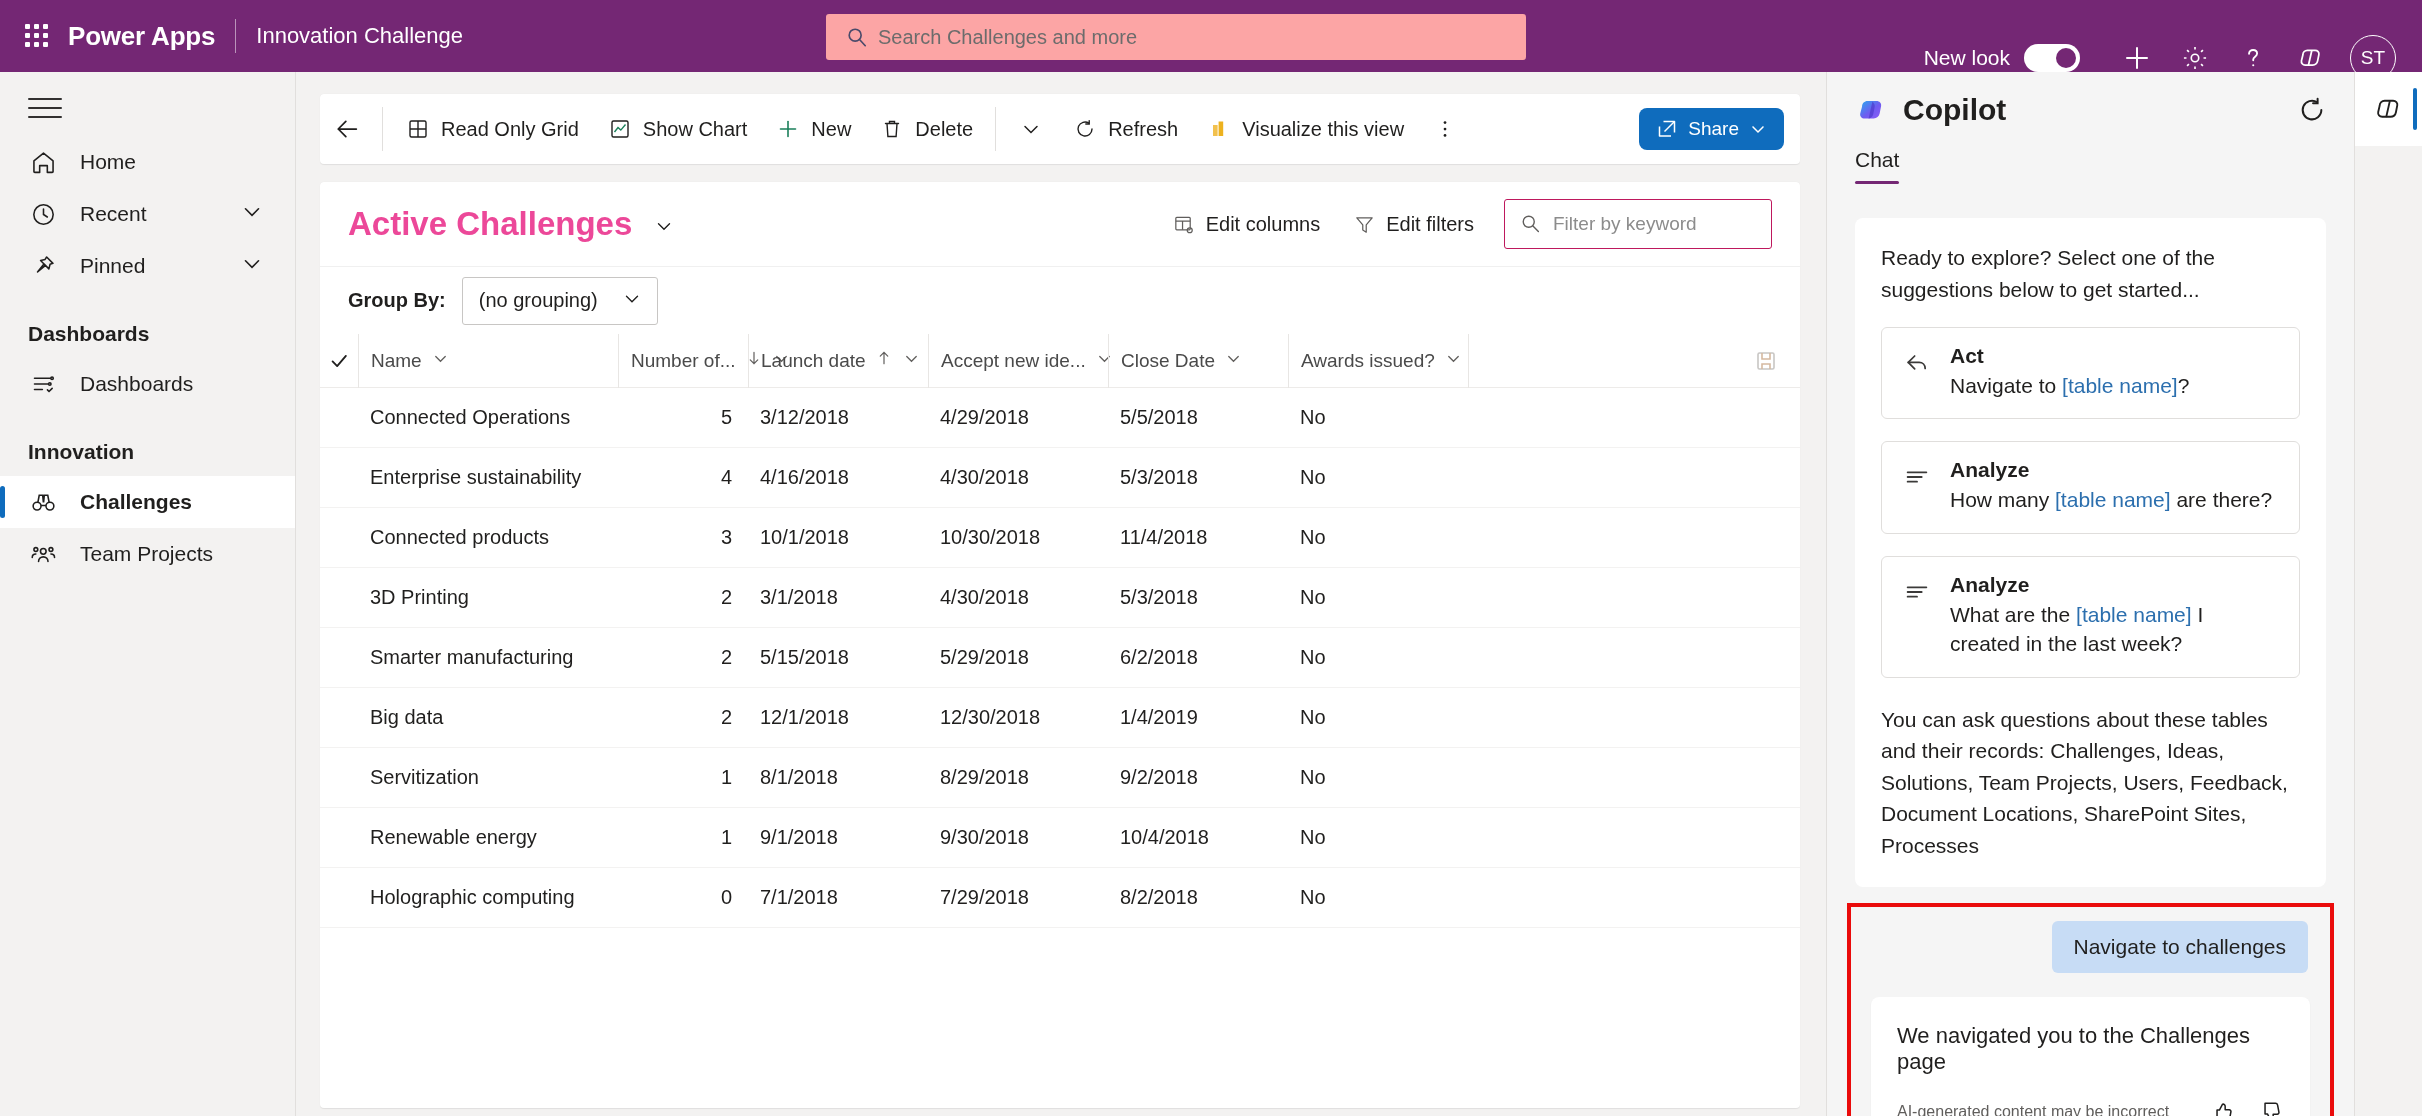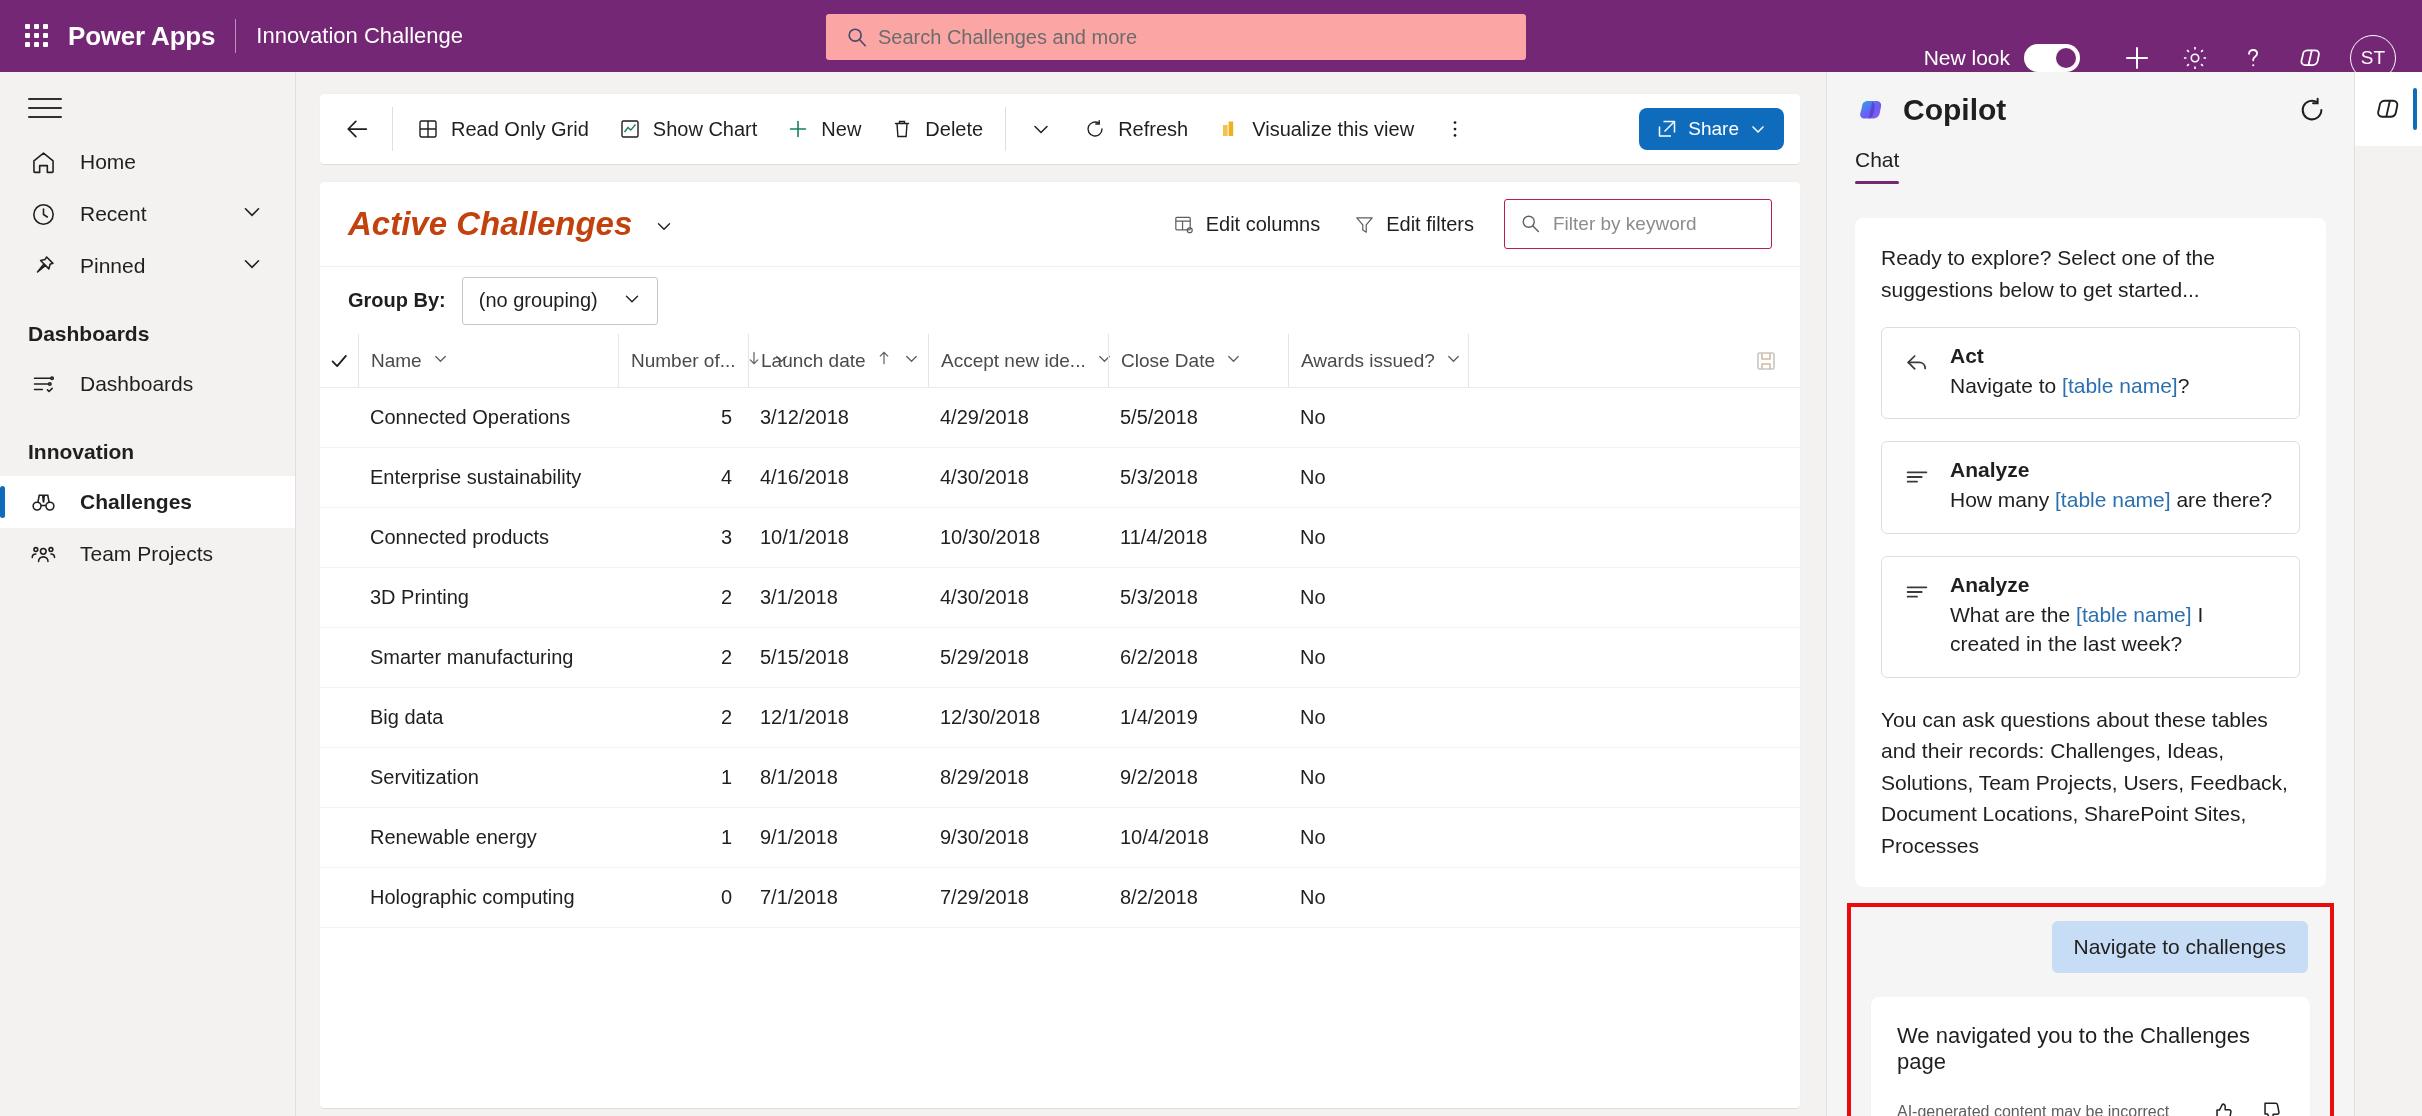--- a/index.html
+++ b/index.html
@@ -54,7 +54,7 @@
   
   .main { position:absolute; left:296px; top:72px; width:1530px; height:1044px; background:#f3f2f1; }
   .cmdbar { position:absolute; left:24px; top:22px; width:1480px; height:70px; background:#fff;
-    border-radius:4px; display:flex; align-items:center; padding-left:10px; box-shadow:0 0.5px 1px rgba(0,0,0,.08); }
+    border-radius:4px; display:flex; align-items:center; padding-left:0; box-shadow:0 0.5px 1px rgba(0,0,0,.08); }
   .cmd-back { width:54px; height:54px; display:flex; align-items:center; justify-content:center; cursor:pointer; }
   .cmd-divider { width:1px; height:44px; background:#e1dfdd; margin:0 8px; }
   .cmd-btn { display:flex; align-items:center; height:54px; padding:0 14px; cursor:pointer;

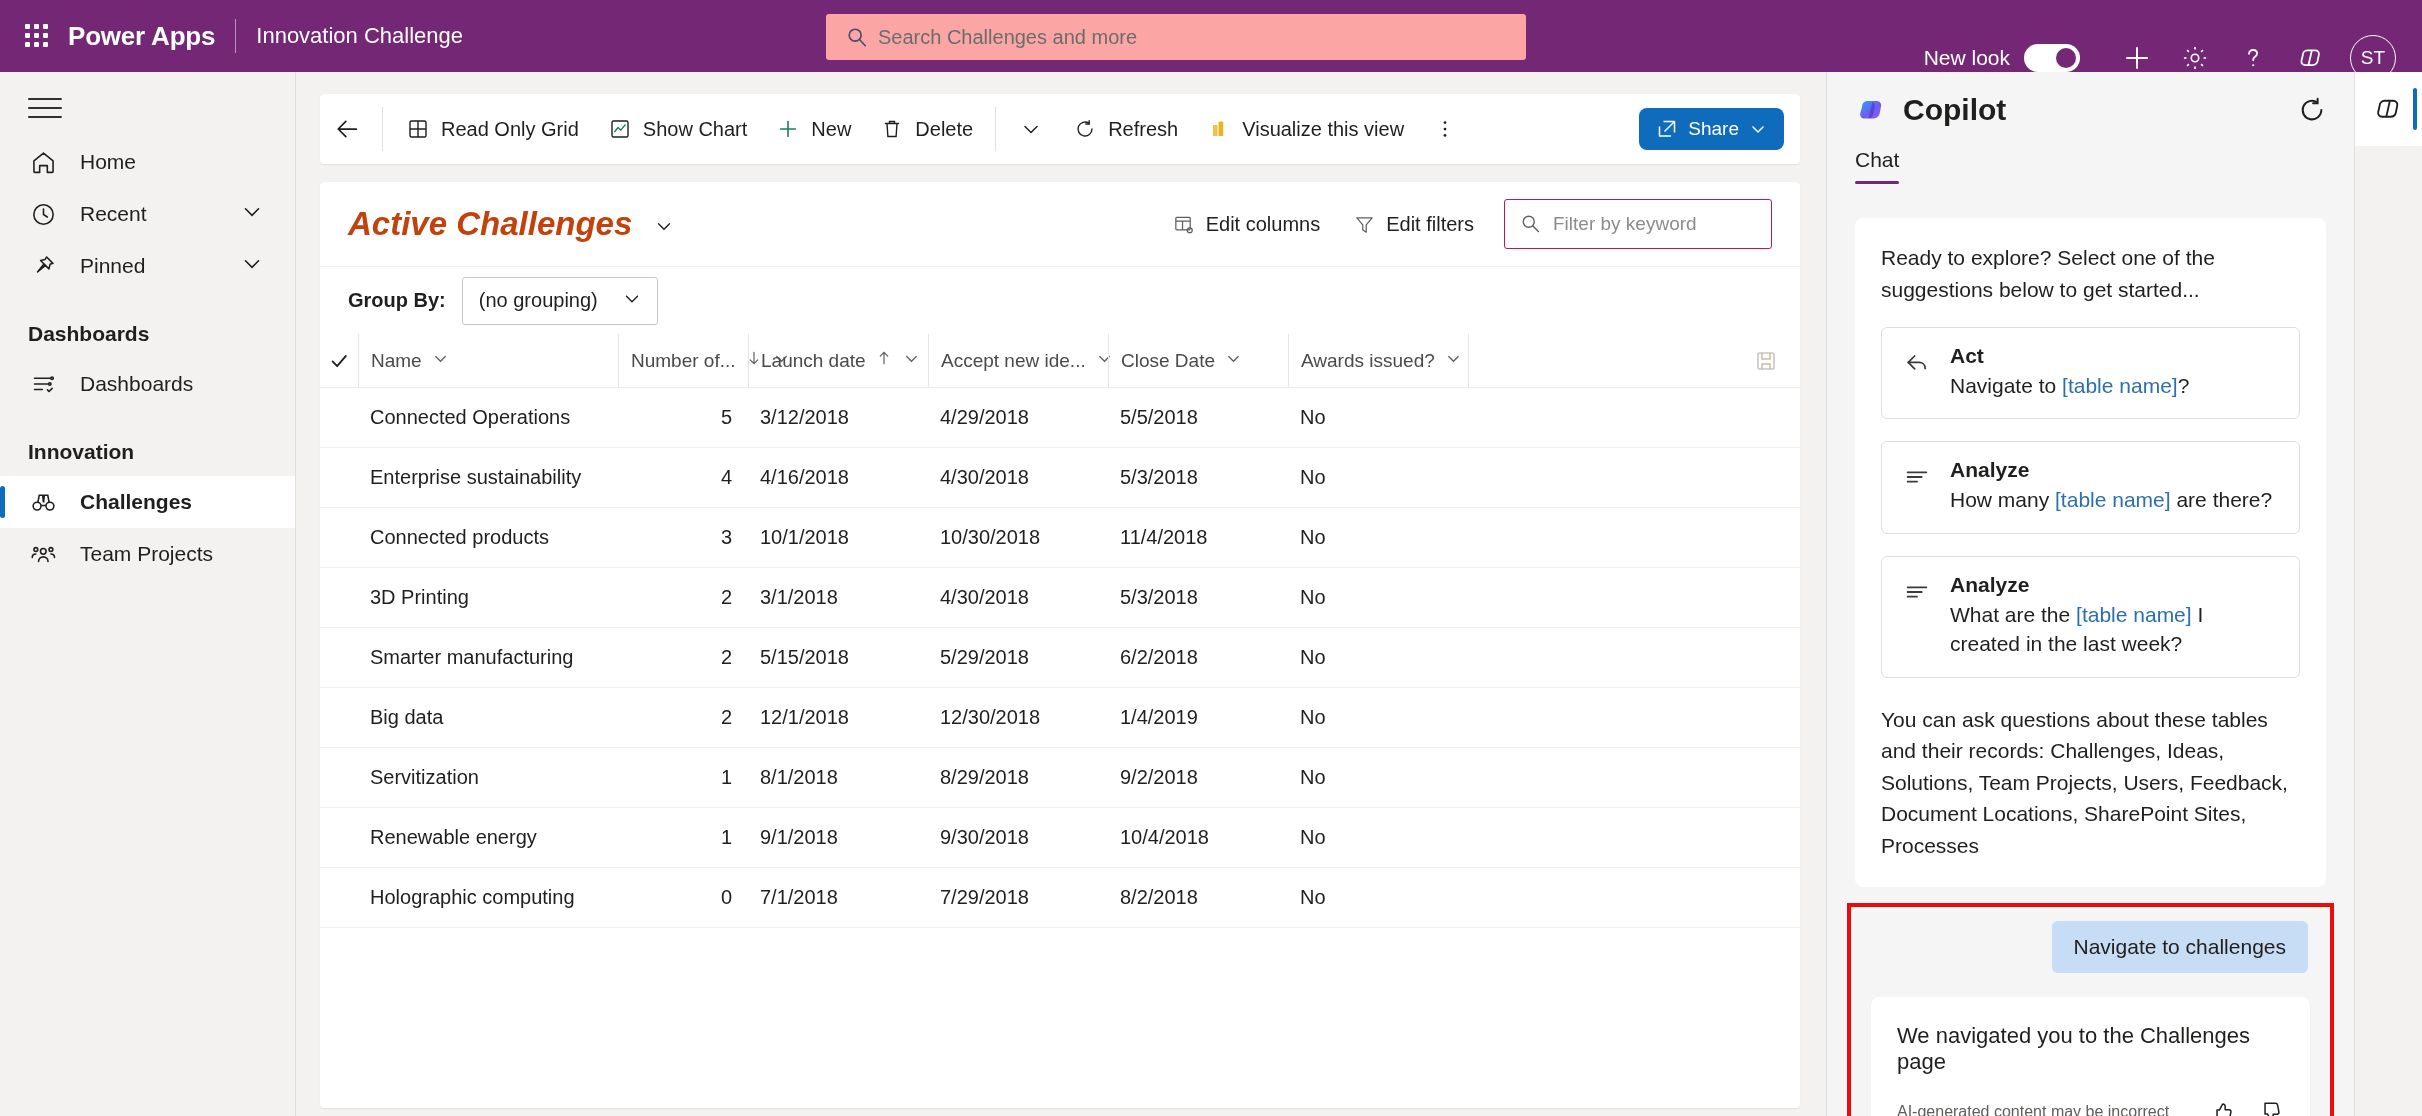--- a/index.html
+++ b/index.html
@@ -66,7 +66,7 @@
   .content-card { position:absolute; left:24px; top:110px; width:1480px; height:926px; background:#fff;
     border-radius:4px; box-shadow:0 0.5px 1px rgba(0,0,0,.08); overflow:hidden; }
   .view-header { height:84px; display:flex; align-items:center; position:relative; padding-left:28px; }
-  .view-title { font-size:33px; font-weight:600; color:#c2410c; cursor:pointer;font-style:italic; }
+  .view-title { font-size:33px; font-weight:600; color:#ec4899; cursor:pointer; }
   .view-title .vt-chev { margin-left:12px; }
   .vh-right { position:absolute; right:28px; top:0; height:84px; display:flex; align-items:center; gap:0; }
   .vh-btn { display:flex; align-items:center; height:50px; padding:0 16px; font-size:20px; color:#201f1e; cursor:pointer; border-radius:4px; }

